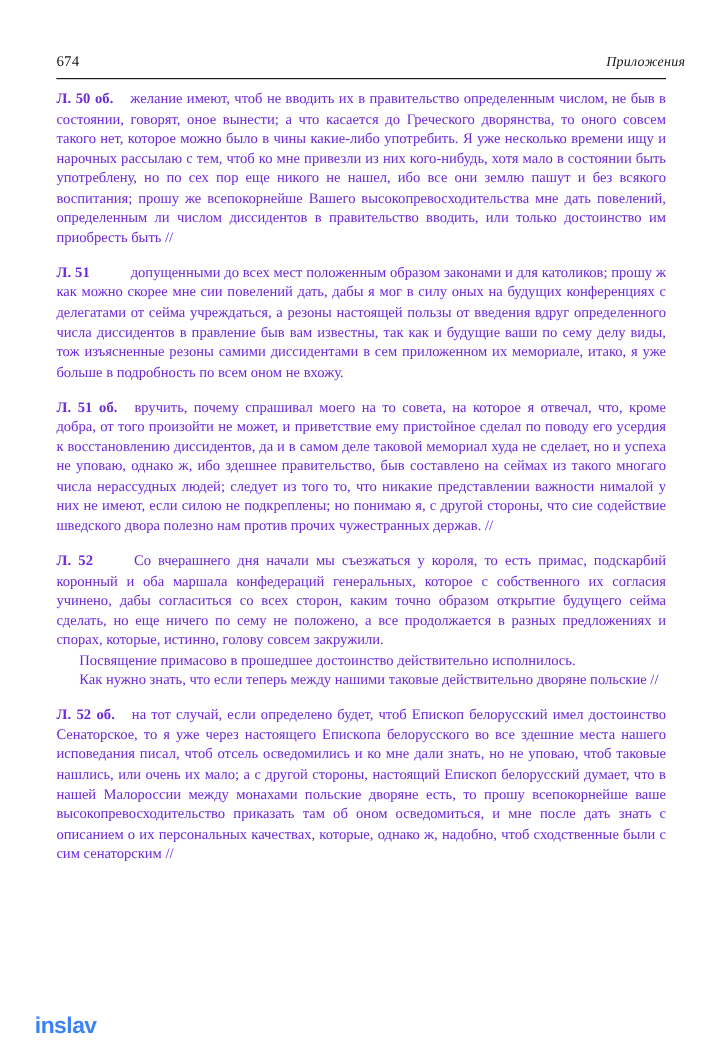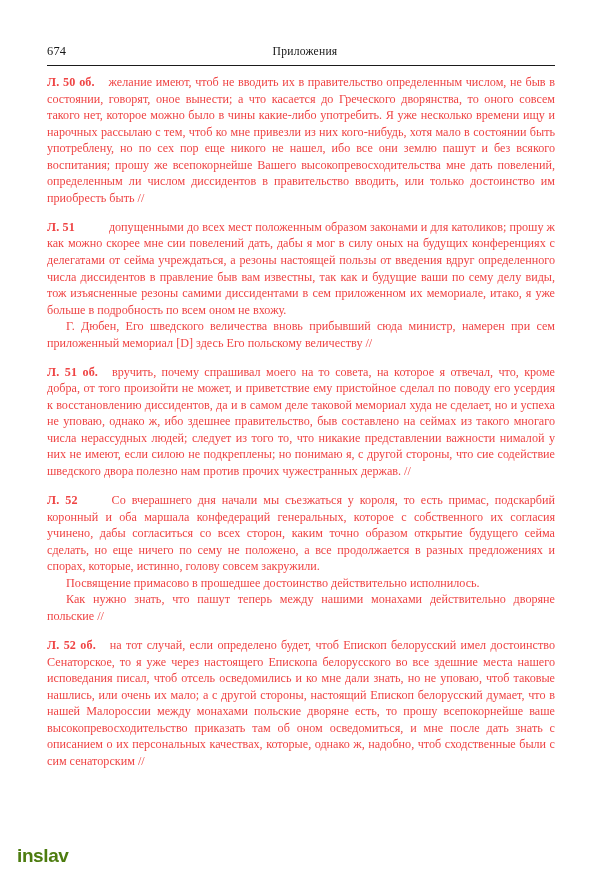--- a/index.html
+++ b/index.html
@@ -44,10 +44,11 @@
   }
   .running-title {
     position: absolute;
-    left: 4px;
+    left: 16px;
     top: 0;
     width: 508px;
-    text-align: center;
+    text-align: right;
+    font-style: italic;
     font-size: 11.6px;
     line-height: 17px;
     letter-spacing: 0.25px;

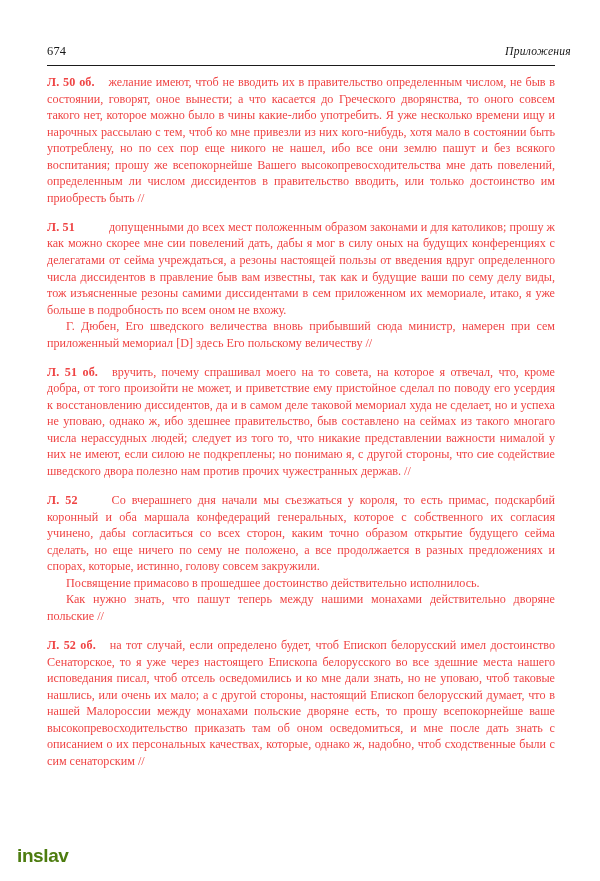--- a/index.html
+++ b/index.html
@@ -73,7 +73,7 @@
     text-align: justify;
     text-justify: inter-word;
     margin: 0;
-    color: #ef4444;
+    color: #6d28d9;
     -webkit-hyphens: manual;
     hyphens: manual;
   }

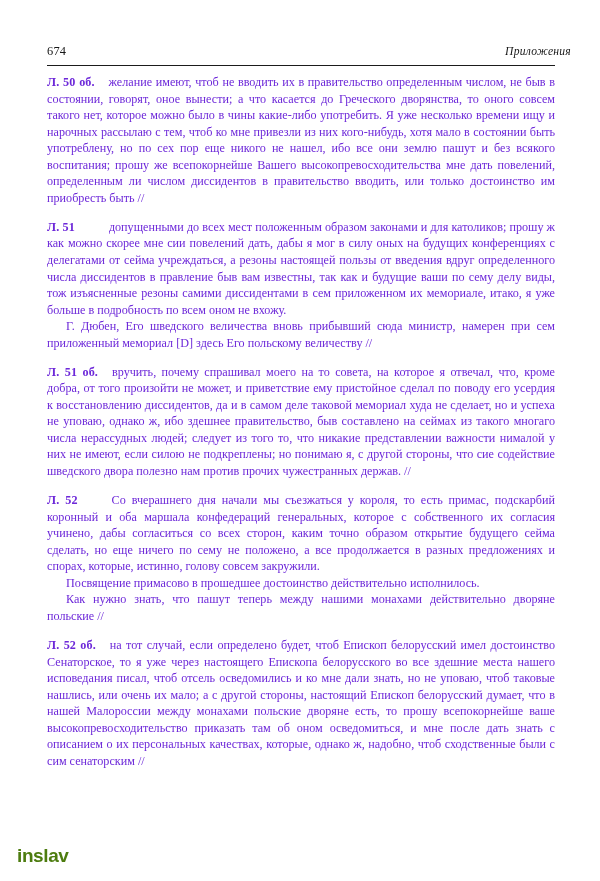--- a/index.html
+++ b/index.html
@@ -128,7 +128,6 @@
 
     <div class="entry">
       <p class="para hang-first"><span class="folio-mark">Л. 51</span><span class="folio-gap wide"></span><span>допущенными до всех мест положенным образом законами и для католиков; прошу ж как можно скорее мне сии повелений дать, дабы я мог в силу оных на будущих конференциях с делегатами от сейма учреждаться, а резоны настоящей пользы от введения вдруг определенного числа диссидентов в правление быв вам известны, так как и будущие ваши по сему делу виды, тож изъясненные резоны самими диссидентами в сем приложенном их мемориале, итако, я уже больше в подробность по всем оном не вхожу.</span></p>
-      <p class="para indent">Г. Дюбен, Его шведского величества вновь прибывший сюда министр, намерен при сем приложенный мемориал [D] здесь Его польскому величеству //</p>
     </div>
 
     <div class="entry">

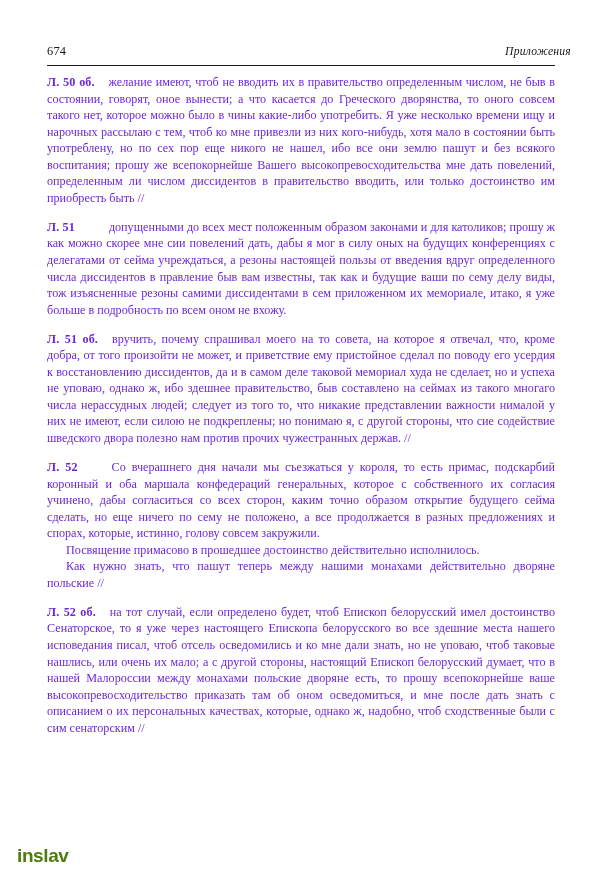--- a/index.html
+++ b/index.html
@@ -137,7 +137,7 @@
     <div class="entry">
       <p class="para hang-first"><span class="folio-mark">Л. 52</span><span class="folio-gap wide"></span><span>Со вчерашнего дня начали мы съезжаться у короля, то есть примас, подскарбий коронный и оба маршала конфедераций генеральных, которое с собственного их согласия учинено, дабы согласиться со всех сторон, каким точно образом открытие будущего сейма сделать, но еще ничего по сему не положено, а все продолжается в разных предложениях и спорах, которые, истинно, голову совсем закружили.</span></p>
       <p class="para indent">Посвящение примасово в прошедшее достоинство действительно исполнилось.</p>
-      <p class="para indent">Как нужно знать, что пашут теперь между нашими монахами действительно дворяне польские //</p>
+      <p class="para indent">Как нужно знать, что если теперь между нашими таковые действительно дворяне польские //</p>
     </div>
 
     <div class="entry">

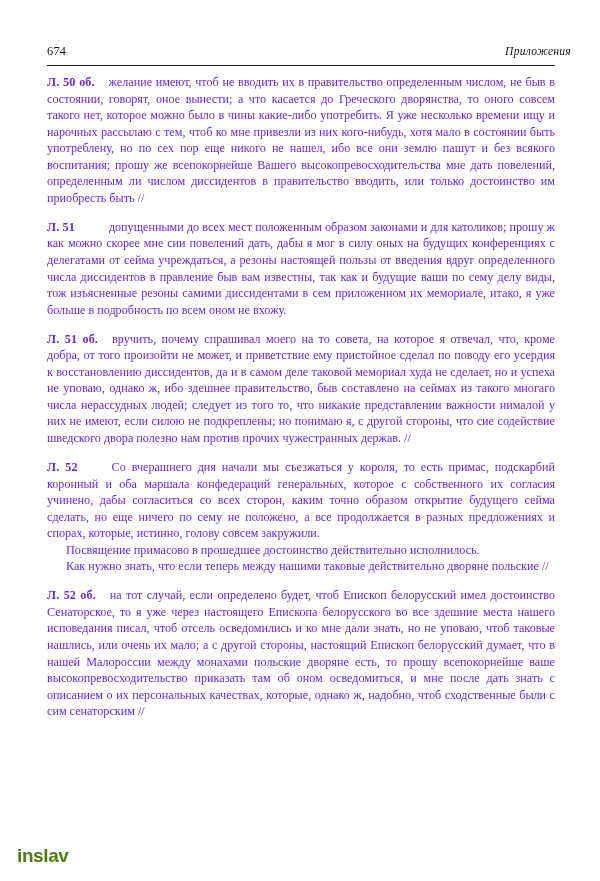--- a/index.html
+++ b/index.html
@@ -100,13 +100,13 @@
   
   .watermark {
     position: absolute;
-    left: 17px;
+    left: 29px;
     top: 845px;
     font-family: "Liberation Sans", "DejaVu Sans", sans-serif;
     font-size: 19px;
     font-weight: bold;
     letter-spacing: -0.4px;
-    color: #4d7c0f;
+    color: #3b82f6;
     user-select: none;
   }
 </style>

